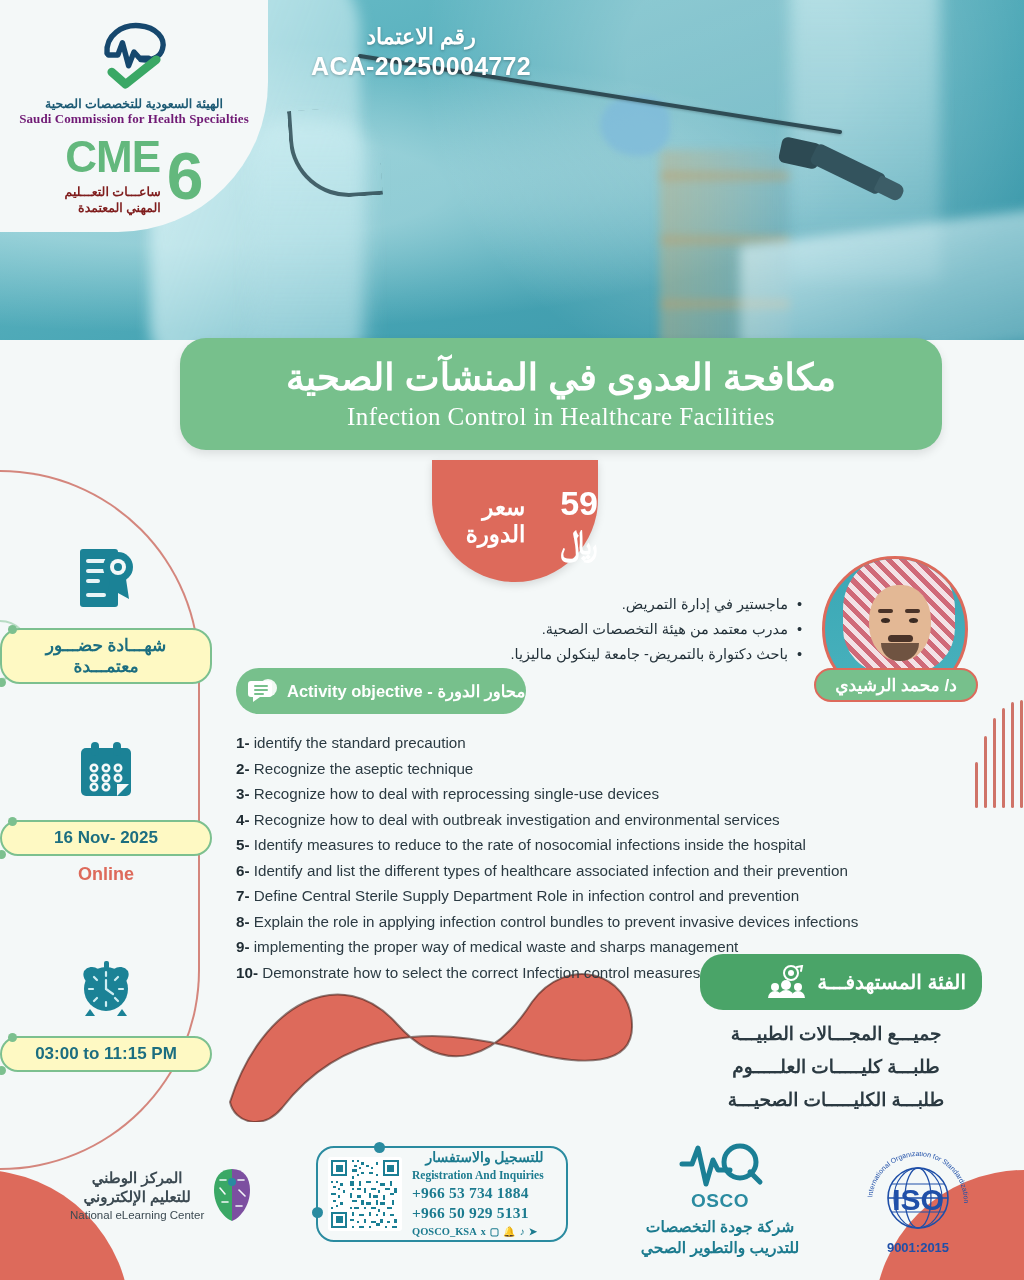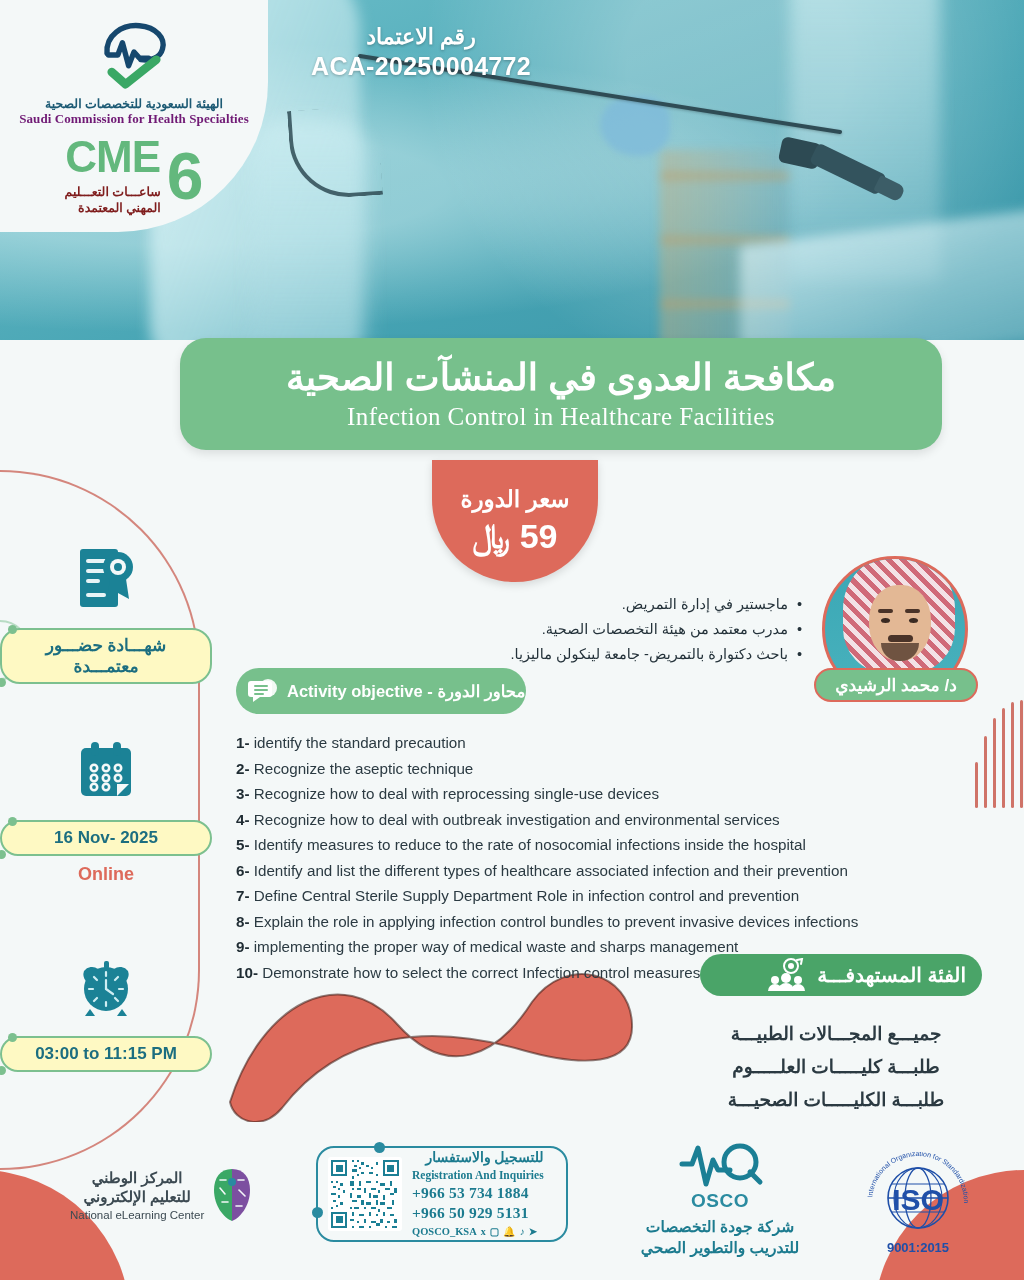--- a/index.html
+++ b/index.html
@@ -130,7 +130,7 @@
   .price {
     position:absolute; left:432px; top:460px; width:166px; height:122px;
     background:#dd6a5b; border-radius:0 0 84px 84px;
-    display:flex; flex-direction:column; align-items:center; justify-content:center;
+    display:flex; flex-direction:row; align-items:center; justify-content:center;
     color:#fff; box-shadow:0 3px 8px rgba(0,0,0,.13);
   }
   .price-label { font-size:23px; font-weight:800; direction:rtl; }

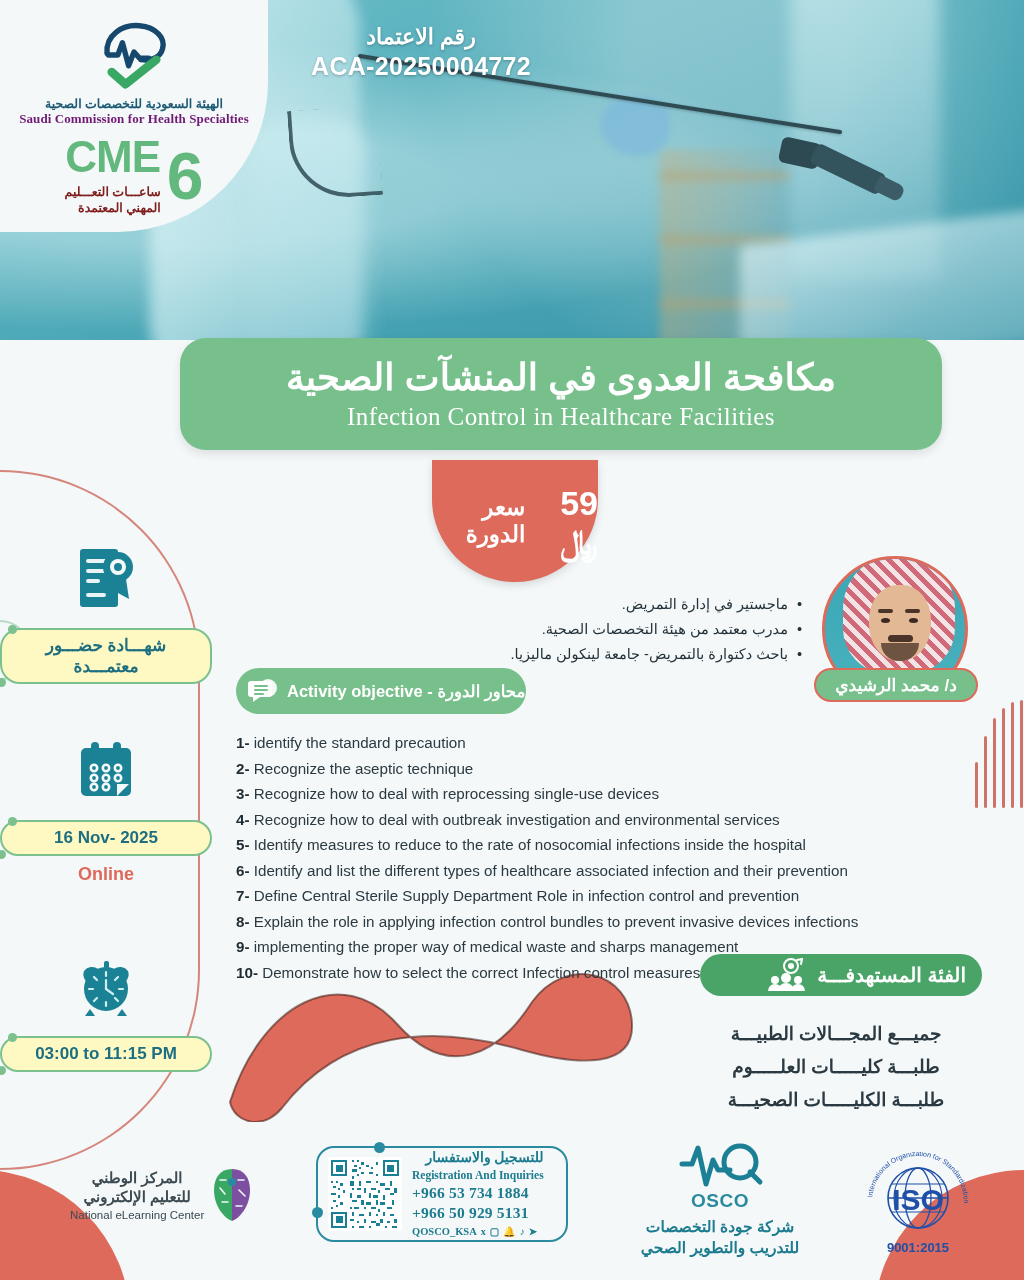--- a/index.html
+++ b/index.html
@@ -211,7 +211,7 @@
 
   
   .aud-head {
-    position:absolute; left:700px; top:954px; width:282px; height:42px;
+    position:absolute; left:700px; top:954px; width:282px; height:56px;
     background:#4aa468; border-radius:23px; display:flex; align-items:center;
     justify-content:flex-end; gap:10px; padding:0 16px; color:#fff;
   }

